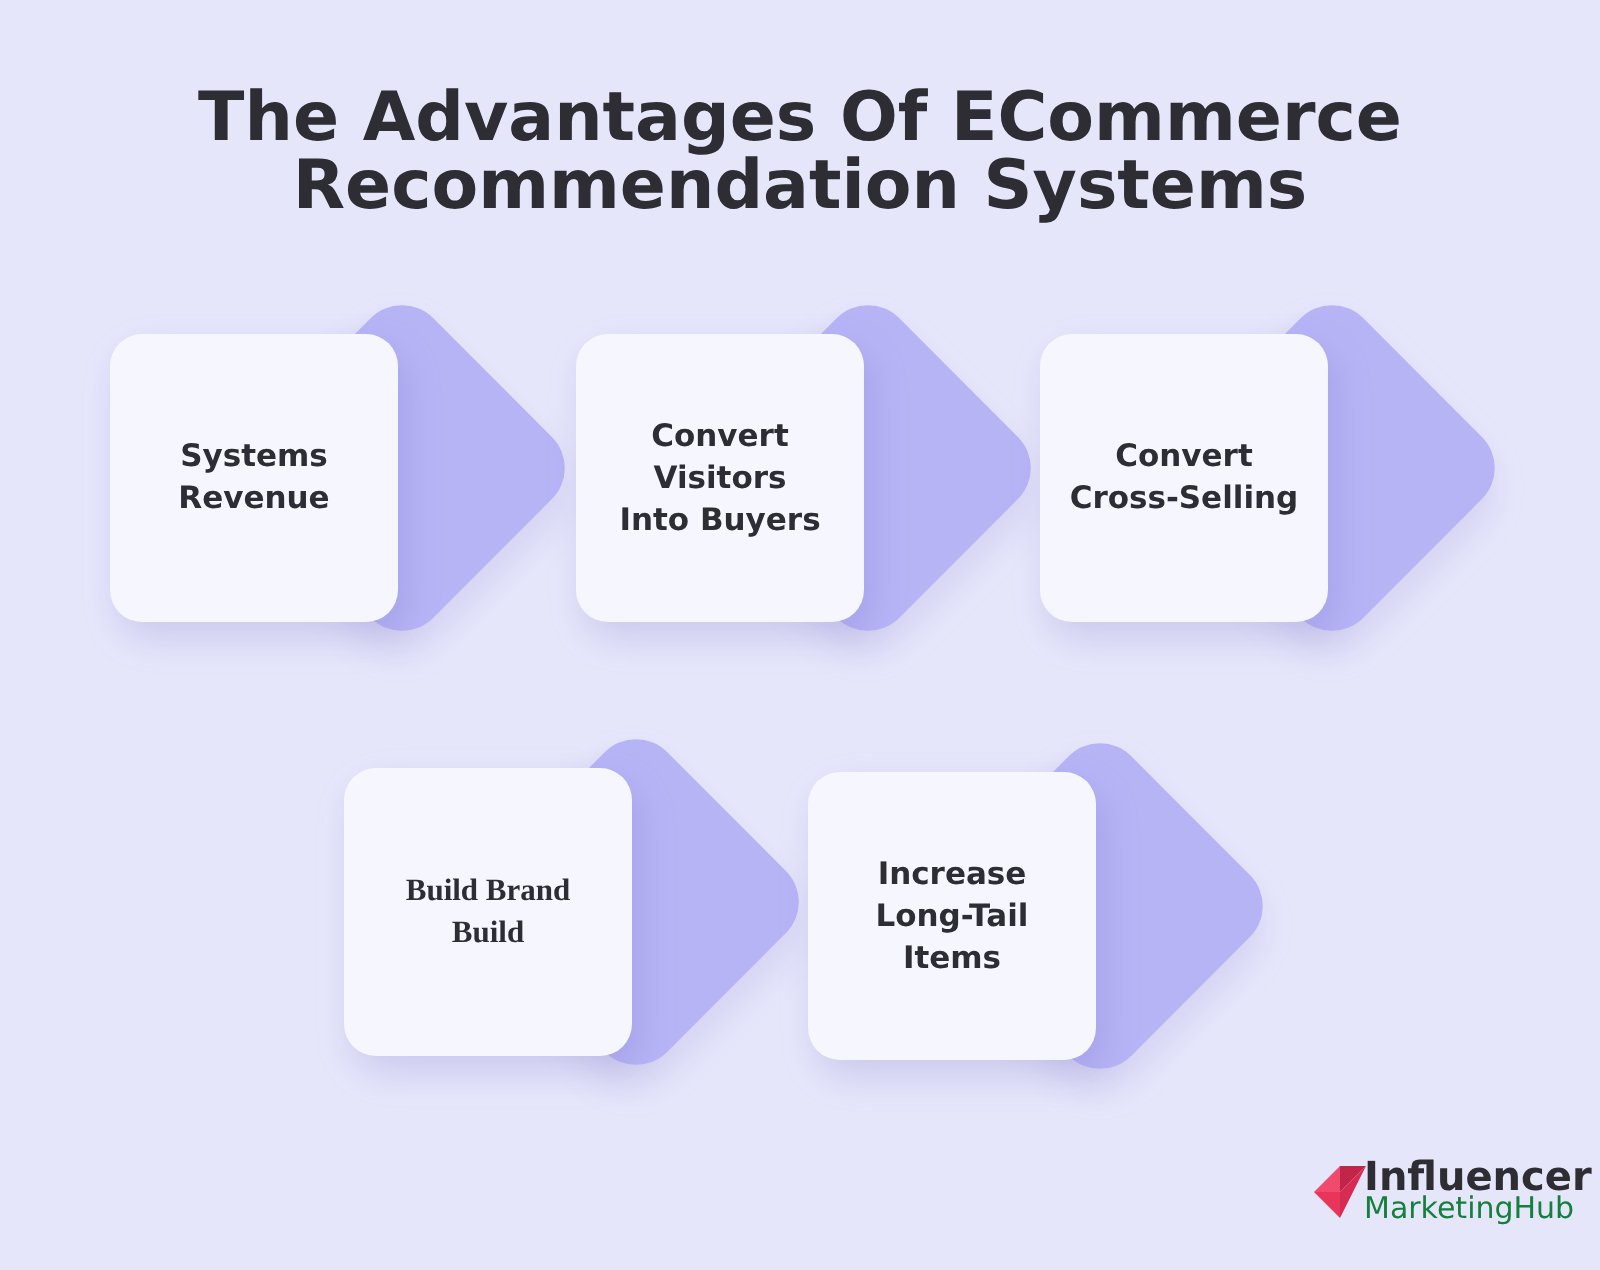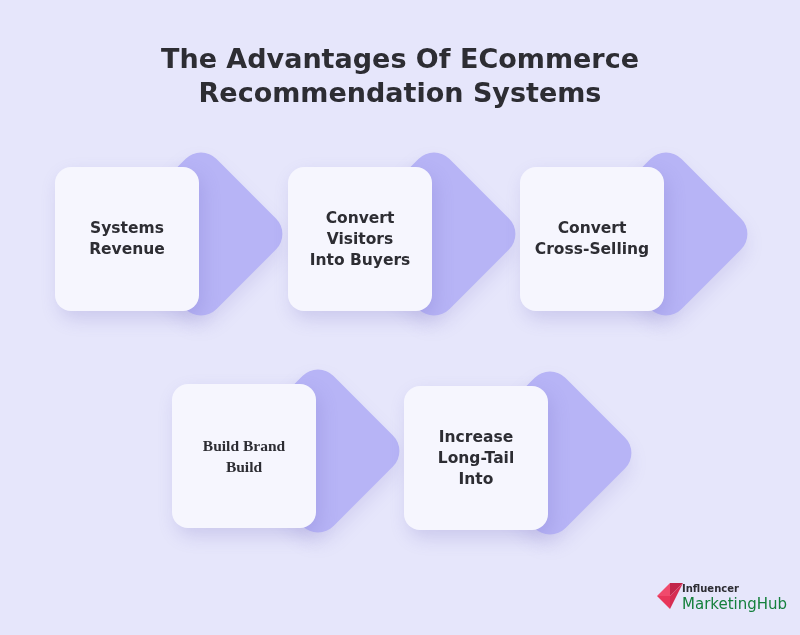--- a/index.html
+++ b/index.html
@@ -4,7 +4,7 @@
 <style>
   html,body{margin:0;padding:0;}
   body{width:800px;height:635px;background:#e6e6fb;position:relative;overflow:hidden;font-family:"DejaVu Sans","Liberation Sans",sans-serif;}
-  .title{position:absolute;left:0;top:42px;width:800px;text-align:center;color:#2d2d33;font-weight:bold;font-size:27px;line-height:34px;letter-spacing:0px;}
+  .title{position:absolute;left:0;top:42px;width:800px;text-align:center;color:#2d2d33;font-weight:bold;font-size:34px;line-height:34px;letter-spacing:0px;}
   .item{position:absolute;width:220px;height:190px;}
   .diamond{position:absolute;width:128px;height:128px;background:#b7b4f6;border-radius:22px;transform:rotate(45deg);left:82px;top:23px;box-shadow:6px 8px 18px rgba(120,110,200,0.18);}
   .card{position:absolute;left:0;top:20px;width:144px;height:144px;background:#f6f6fe;border-radius:16px;box-shadow:4px 8px 18px rgba(110,100,190,0.22);display:flex;align-items:center;justify-content:center;text-align:center;}

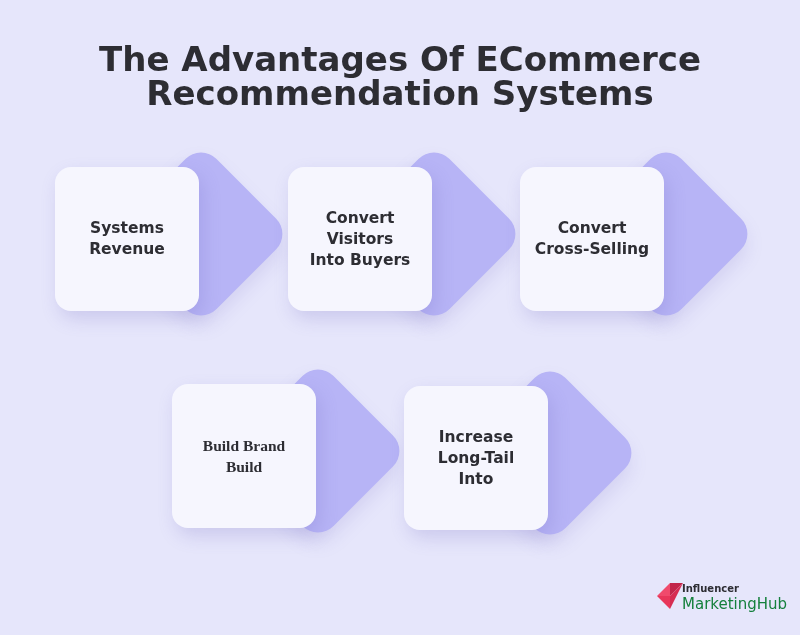--- a/index.html
+++ b/index.html
@@ -69,7 +69,7 @@
     <span>
       <span>Increase</span><br>
       <span>Long-Tail</span><br>
-      <span>Into</span>
+      <span>Items</span>
     </span>
   </div>
 </div>

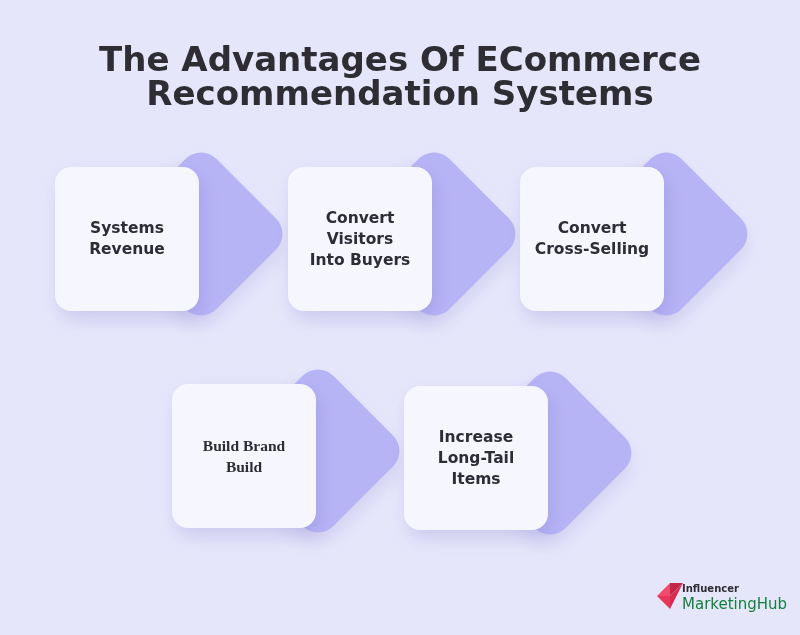--- a/index.html
+++ b/index.html
@@ -11,7 +11,7 @@
   .card span{font-weight:bold;font-size:15.5px;line-height:21px;color:#2d2d33;}
   .logo{position:absolute;left:655px;top:577px;width:140px;height:40px;}
   .logo .mark{position:absolute;left:2px;top:6px;width:26px;height:26px;}
-  .logo .t1{position:absolute;left:27px;top:3px;font-size:10px;font-weight:bold;color:#2d2d33;line-height:17px;}
+  .logo .t1{position:absolute;left:27px;top:3px;font-size:20px;font-weight:bold;color:#2d2d33;line-height:17px;}
   .logo .t2{position:absolute;left:27px;top:19px;font-size:15px;color:#15803d;line-height:17px;}
 </style>
 </head>

